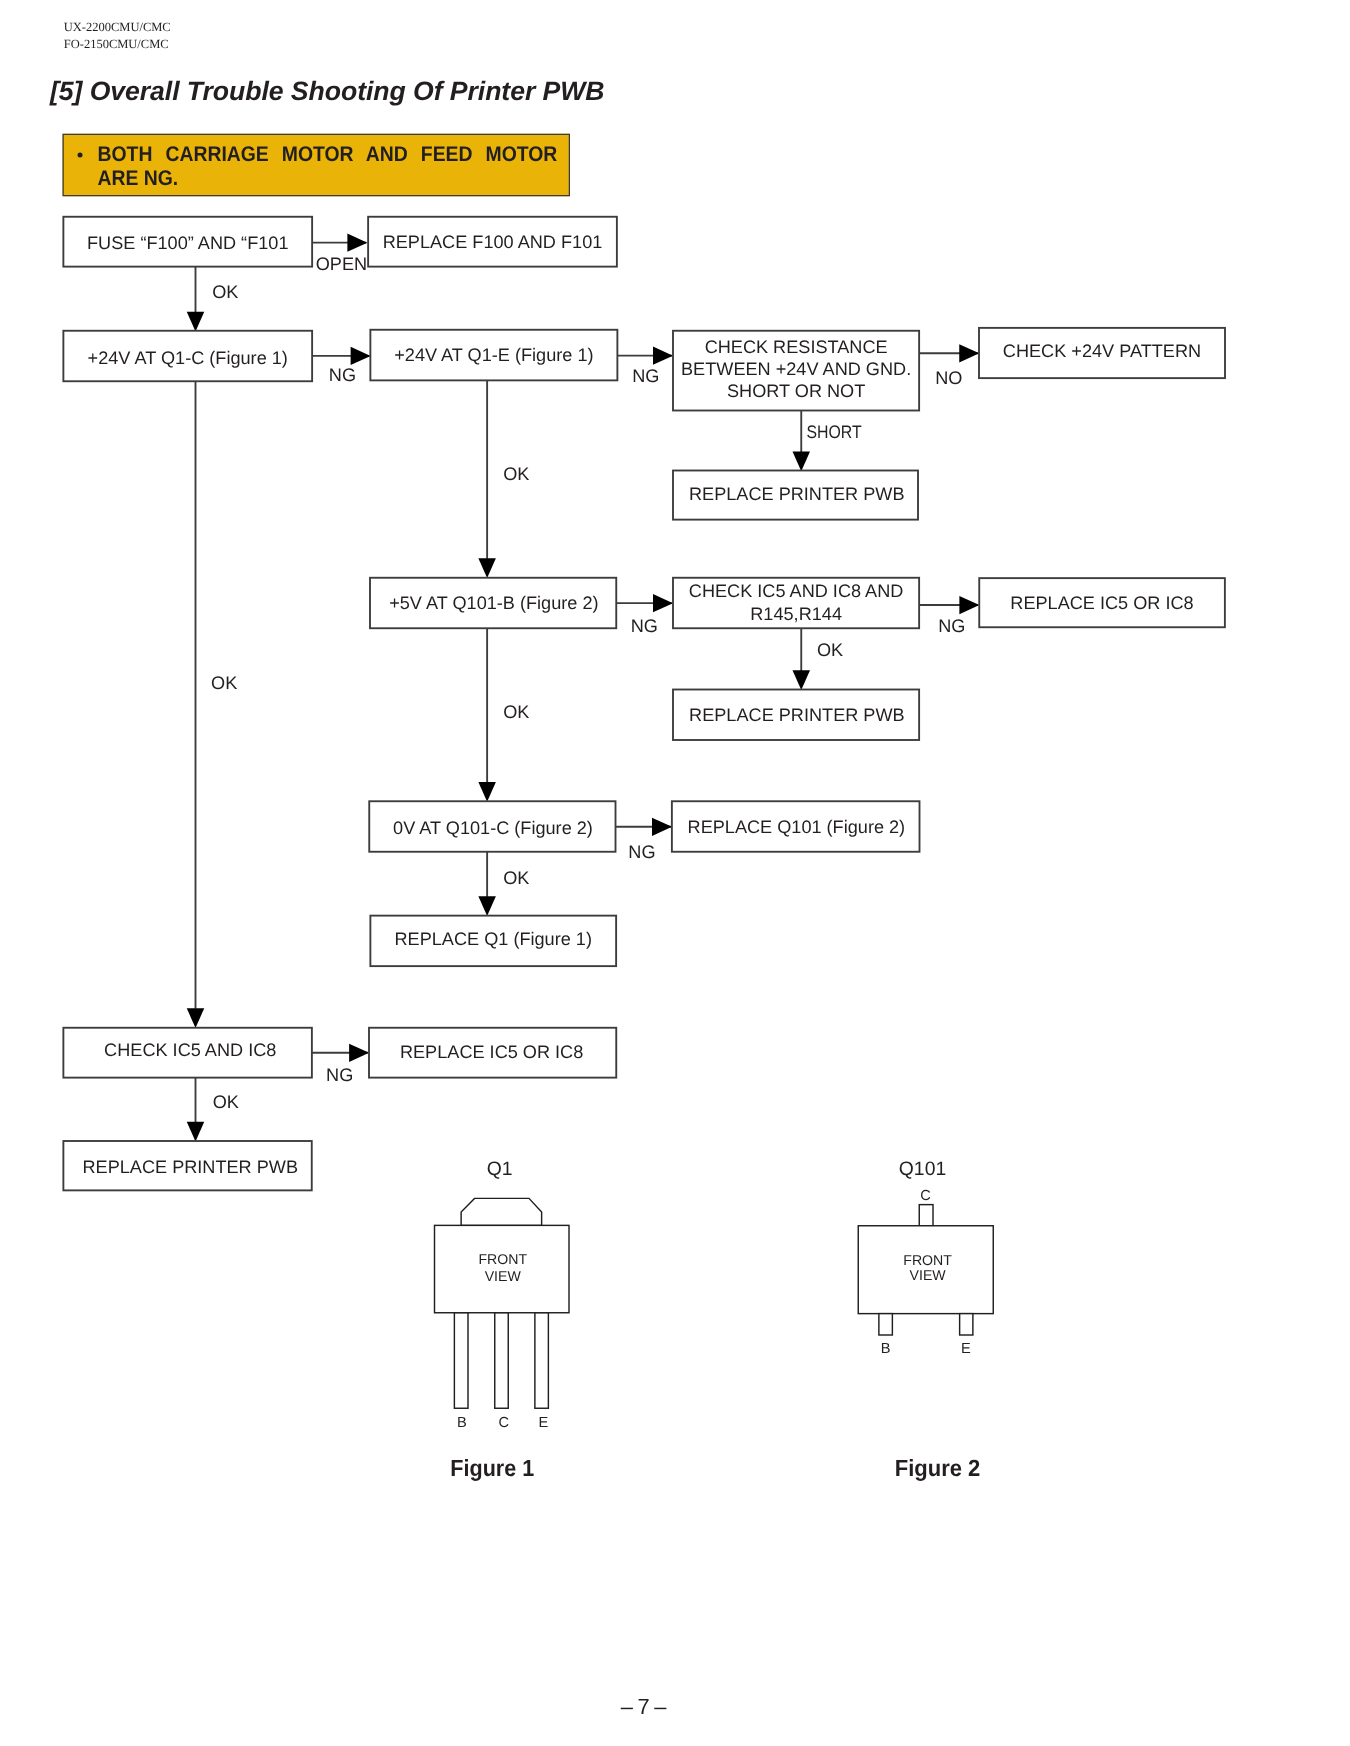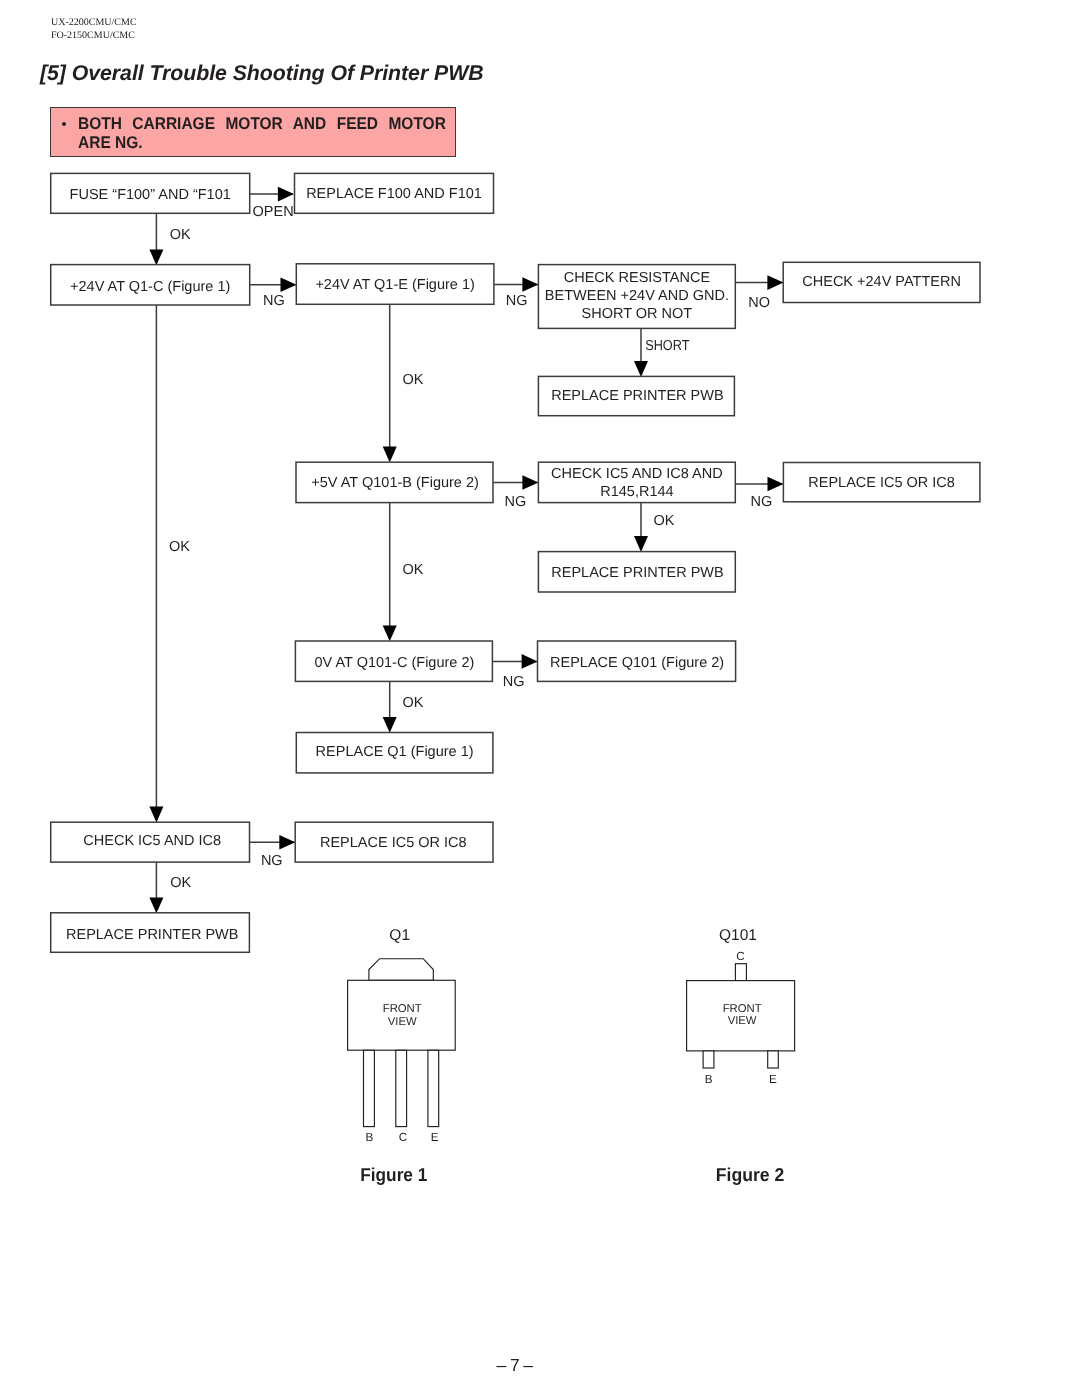--- a/index.html
+++ b/index.html
@@ -14,7 +14,7 @@
   #title{position:absolute;left:40px;top:60.5px;margin:0;font-size:21.3px;font-weight:bold;
          letter-spacing:-0.05px;white-space:nowrap;line-height:24px;font-style:italic;}
   #note{position:absolute;left:50.4px;top:107.2px;width:403.5px;height:47.5px;
-        background:#fca5a5;border:1px solid #3a3a3a;box-sizing:content-box;}
+        background:#eab308;border:1px solid #3a3a3a;box-sizing:content-box;}
   #note .bullet{position:absolute;left:10.2px;top:13.5px;width:4.2px;height:4.2px;
                 border-radius:50%;background:#231f20;font-size:0;color:transparent;overflow:hidden;}
   #note .ntext{position:absolute;left:27.0px;top:5.6px;width:403px;font-size:16.95px;font-weight:bold;

